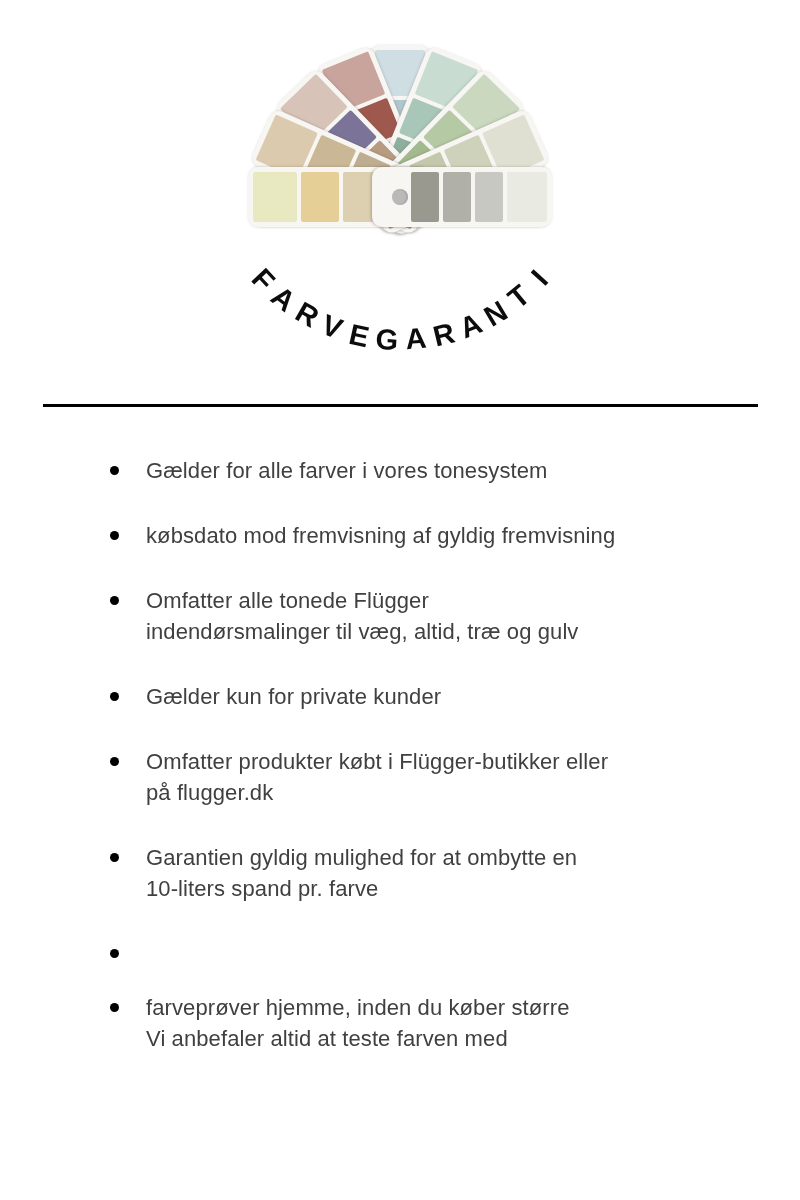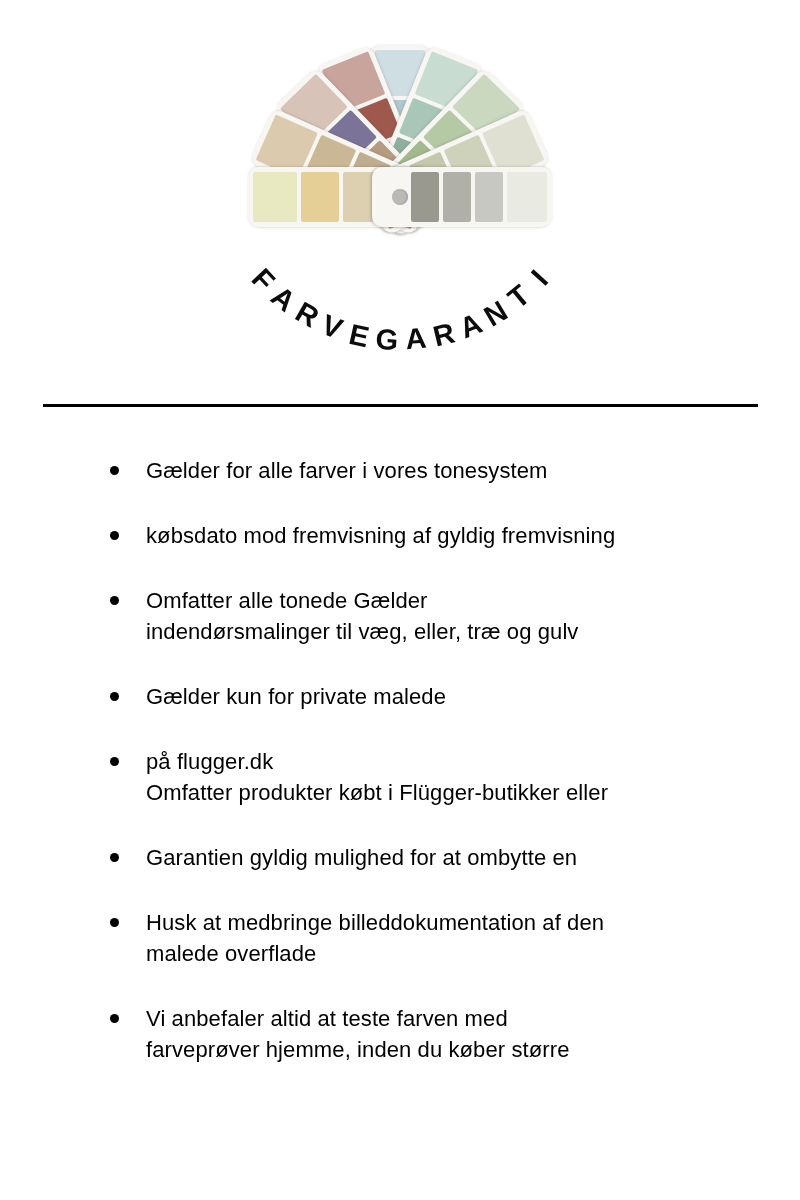--- a/index.html
+++ b/index.html
@@ -36,7 +36,7 @@
   .list{position:absolute;left:110px;top:455px;width:620px;margin:0;padding:0;list-style:none;}
   .list li{display:flex;margin:0 0 34px 0;}
   .dot{flex:none;width:9px;height:9px;border-radius:50%;background:#000;margin-top:11px;margin-right:27px;}
-  .txt{font-size:22px;line-height:31px;color:#000000;letter-spacing:0.1px;}
+  .txt{font-size:22px;line-height:31px;color:#404040;letter-spacing:0.1px;}
   .txt .line{display:block;}
 </style>
 </head>

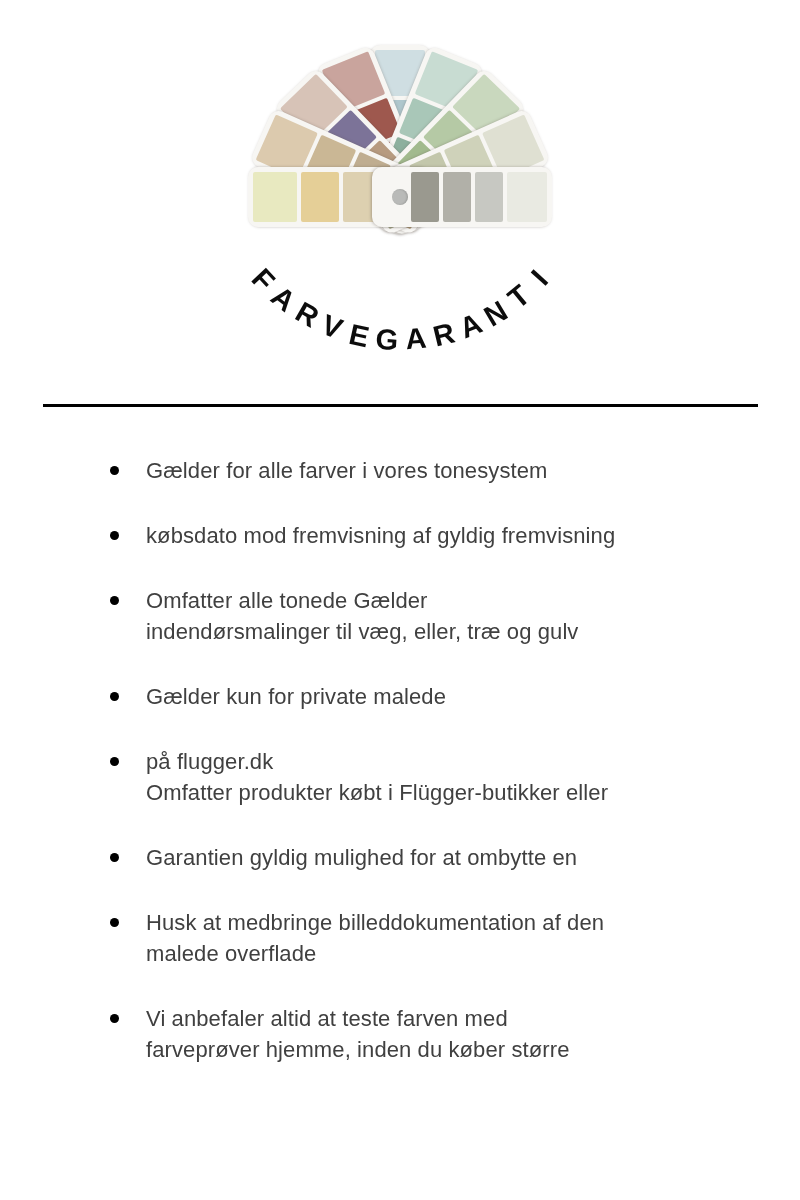--- a/index.html
+++ b/index.html
@@ -136,7 +136,7 @@
       <li>
         <span class="dot" style="background: rgb(0, 0, 0);"></span>
         <div class="txt">
-          <span class="line">Omfatter alle tonede Gælder</span>
+          <span class="line">Omfatter alle tonede Flügger</span>
           <span class="line">indendørsmalinger til væg, eller, træ og gulv</span>
         </div>
       </li>

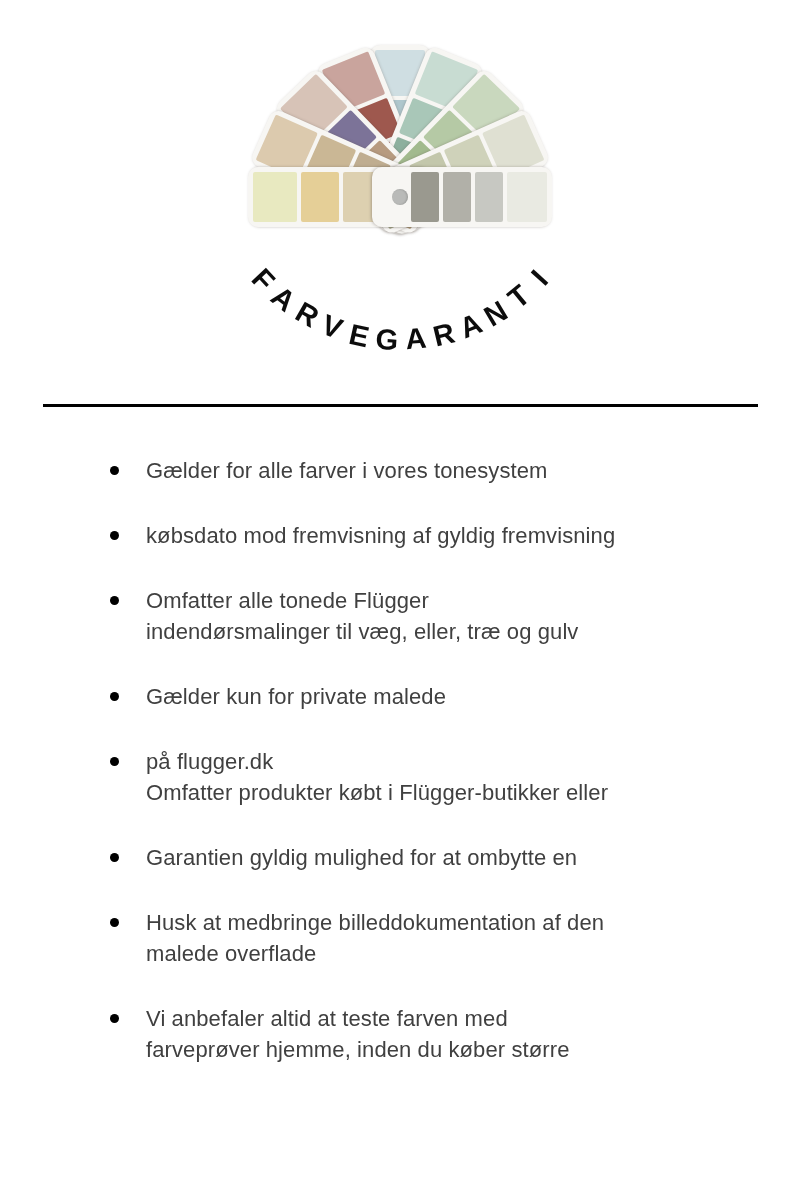--- a/index.html
+++ b/index.html
@@ -137,7 +137,7 @@
         <span class="dot" style="background: rgb(0, 0, 0);"></span>
         <div class="txt">
           <span class="line">Omfatter alle tonede Flügger</span>
-          <span class="line">indendørsmalinger til væg, eller, træ og gulv</span>
+          <span class="line">indendørsmalinger til væg, altid, træ og gulv</span>
         </div>
       </li>
       <li>

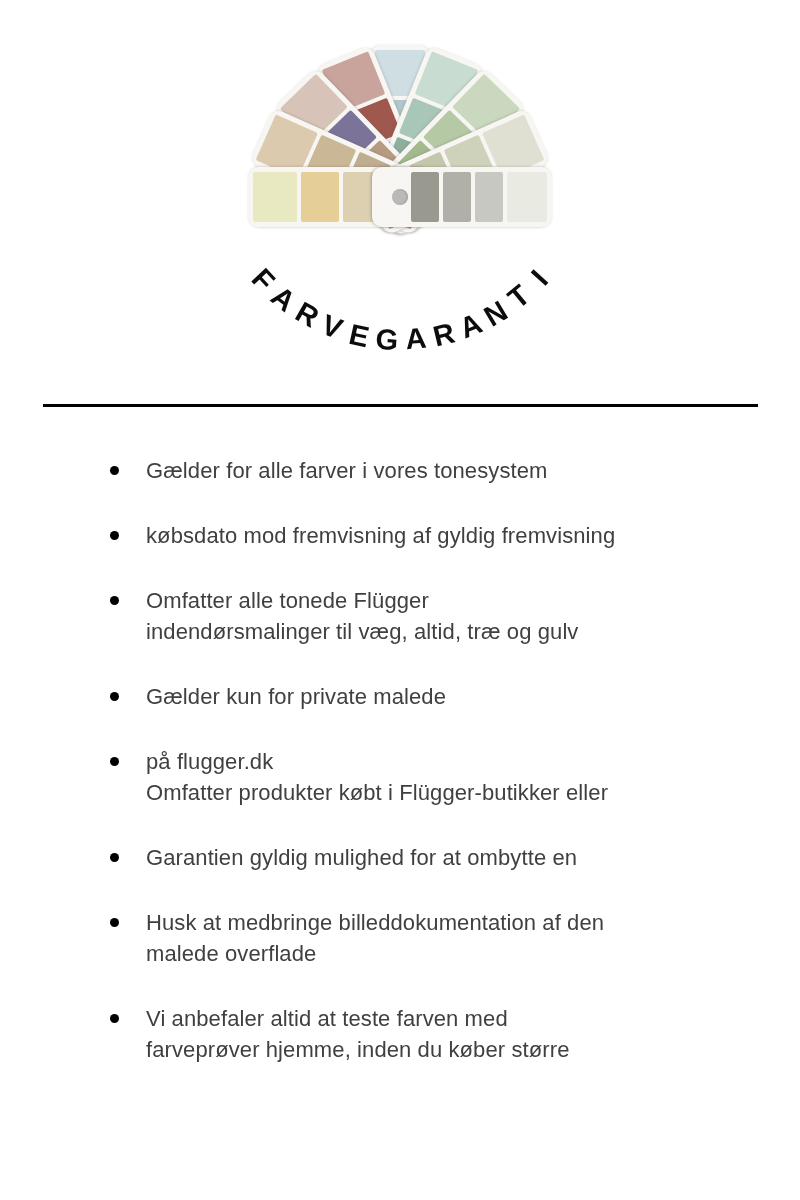--- a/index.html
+++ b/index.html
@@ -143,7 +143,7 @@
       <li>
         <span class="dot" style="background: rgb(0, 0, 0);"></span>
         <div class="txt">
-          <span class="line">Gælder kun for private malede</span>
+          <span class="line">Gælder kun for private kunder</span>
         </div>
       </li>
       <li>

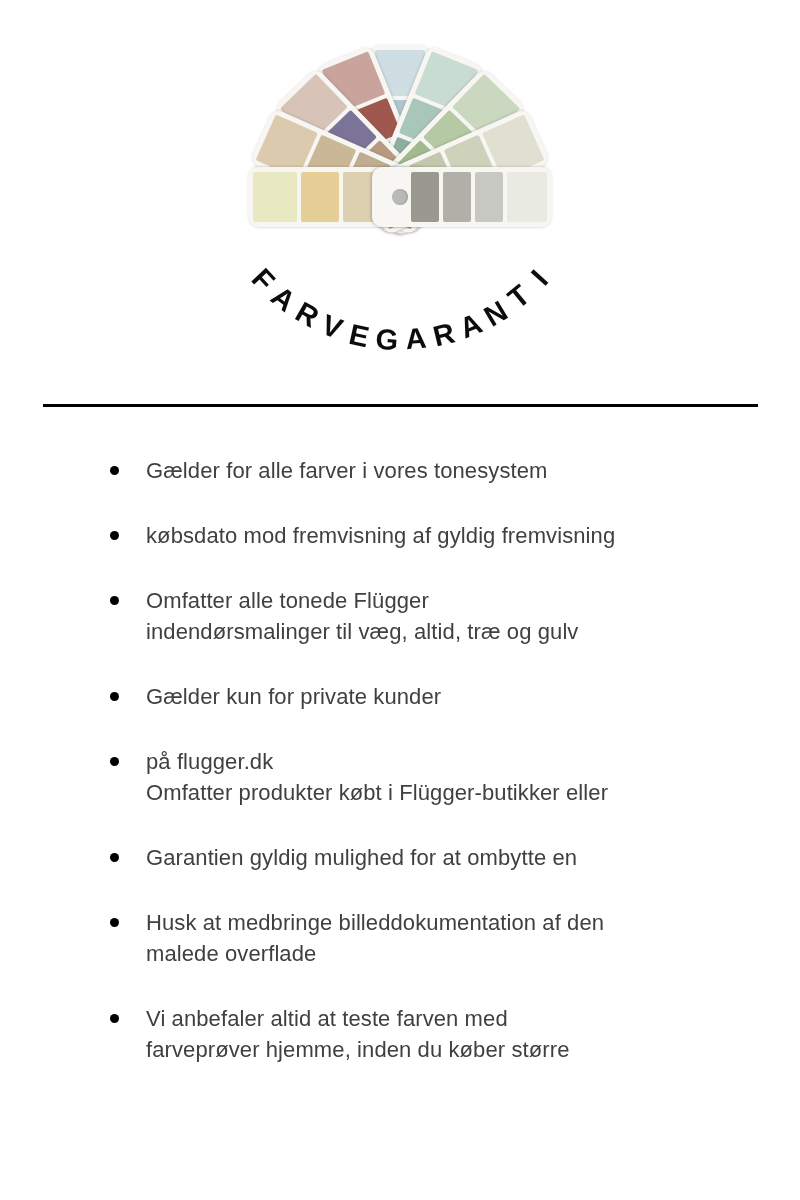--- a/index.html
+++ b/index.html
@@ -149,8 +149,8 @@
       <li>
         <span class="dot" style="background: rgb(0, 0, 0);"></span>
         <div class="txt">
+          <span class="line">Omfatter produkter købt i Flügger-butikker eller</span>
           <span class="line">på flugger.dk</span>
-          <span class="line">Omfatter produkter købt i Flügger-butikker eller</span>
         </div>
       </li>
       <li>

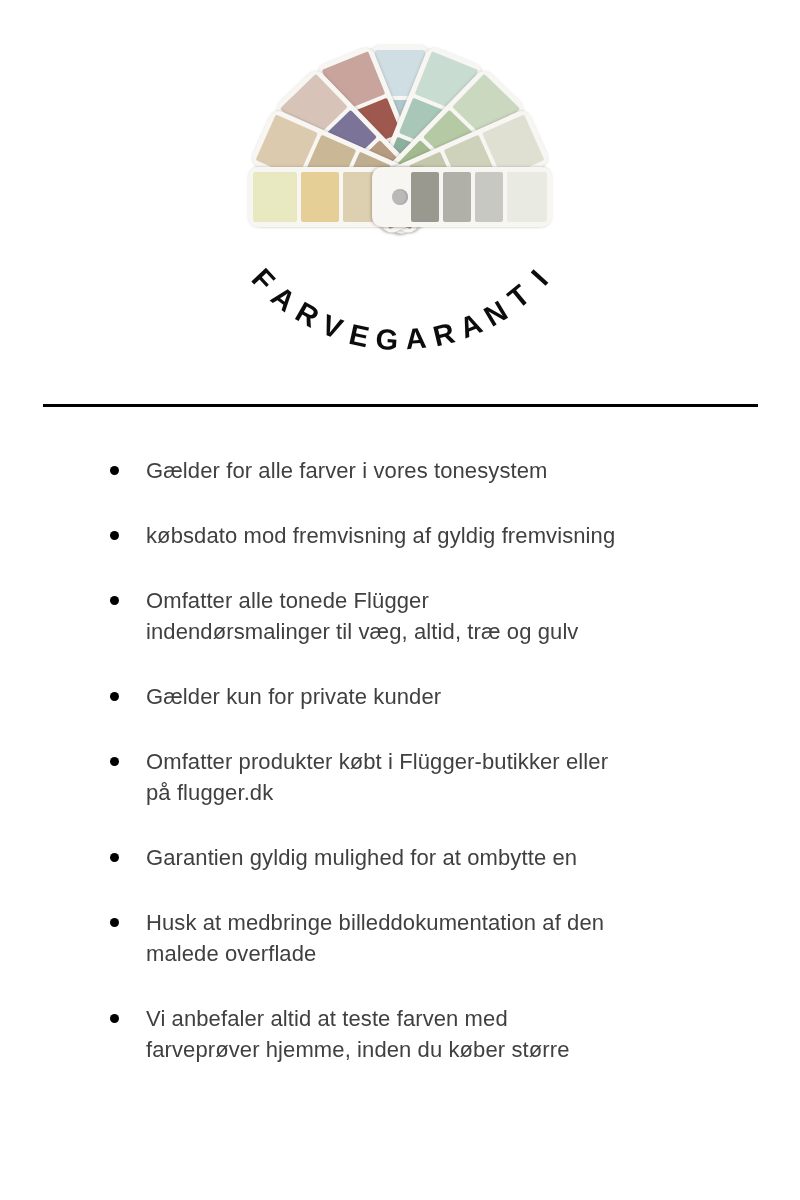--- a/index.html
+++ b/index.html
@@ -157,6 +157,7 @@
         <span class="dot" style="background: rgb(0, 0, 0);"></span>
         <div class="txt">
           <span class="line">Garantien gyldig mulighed for at ombytte en</span>
+          <span class="line">10-liters spand pr. farve</span>
         </div>
       </li>
       <li>

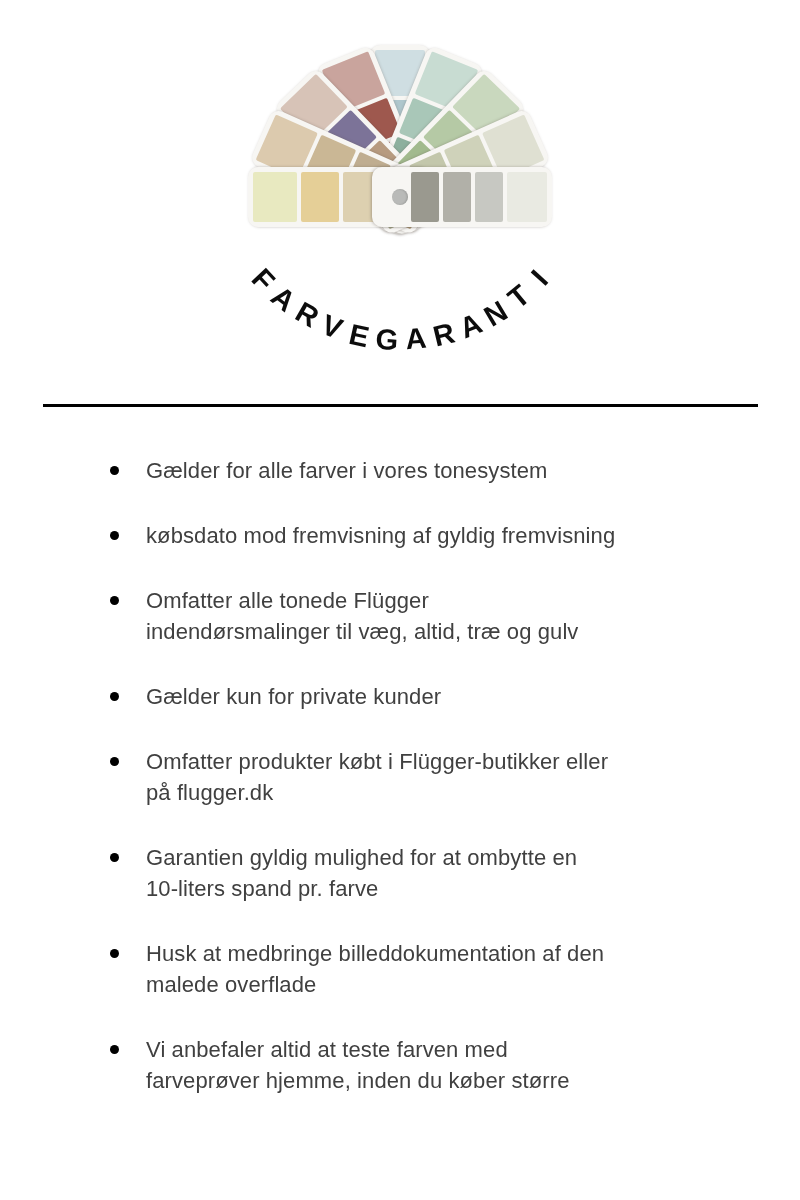--- a/index.html
+++ b/index.html
@@ -162,10 +162,6 @@
       </li>
       <li>
         <span class="dot" style="background: rgb(0, 0, 0);"></span>
-        <div class="txt">
-          <span class="line">Husk at medbringe billeddokumentation af den</span>
-          <span class="line">malede overflade</span>
-        </div>
       </li>
       <li>
         <span class="dot" style="background: rgb(0, 0, 0);"></span>

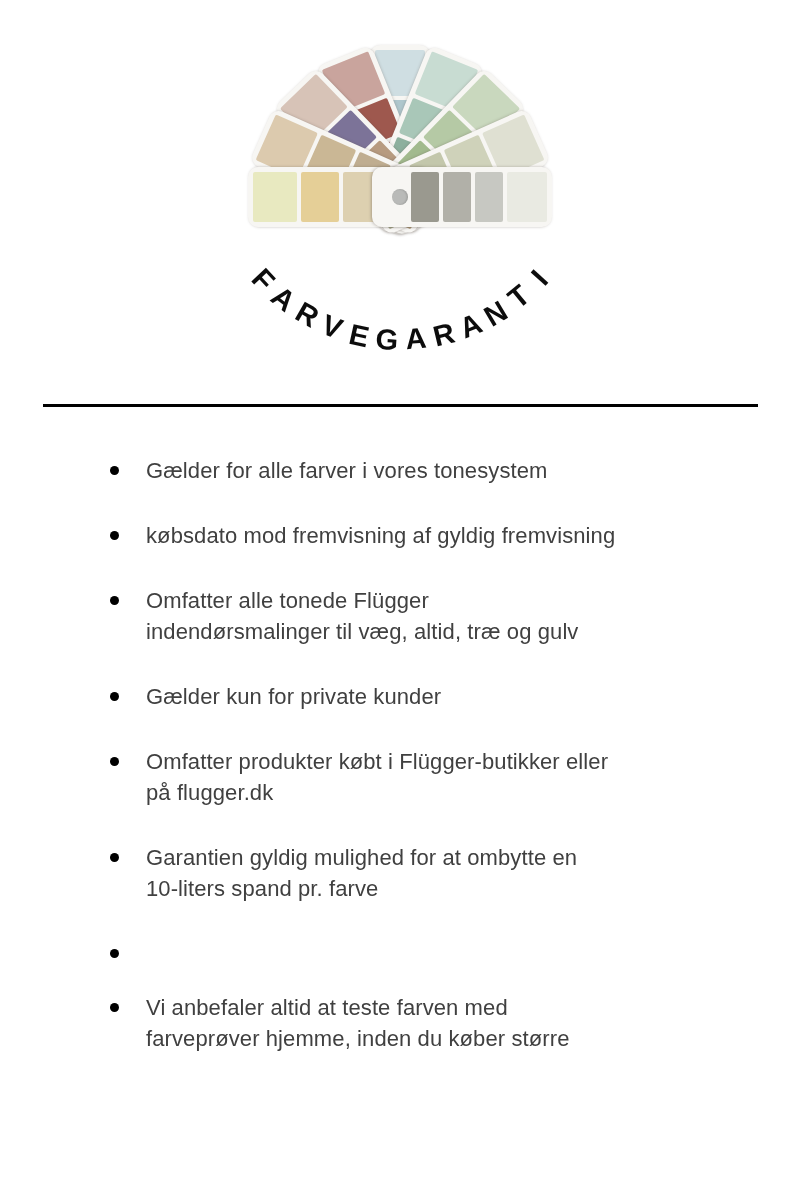--- a/index.html
+++ b/index.html
@@ -166,8 +166,8 @@
       <li>
         <span class="dot" style="background: rgb(0, 0, 0);"></span>
         <div class="txt">
+          <span class="line">farveprøver hjemme, inden du køber større</span>
           <span class="line">Vi anbefaler altid at teste farven med</span>
-          <span class="line">farveprøver hjemme, inden du køber større</span>
         </div>
       </li>
     </ul>

